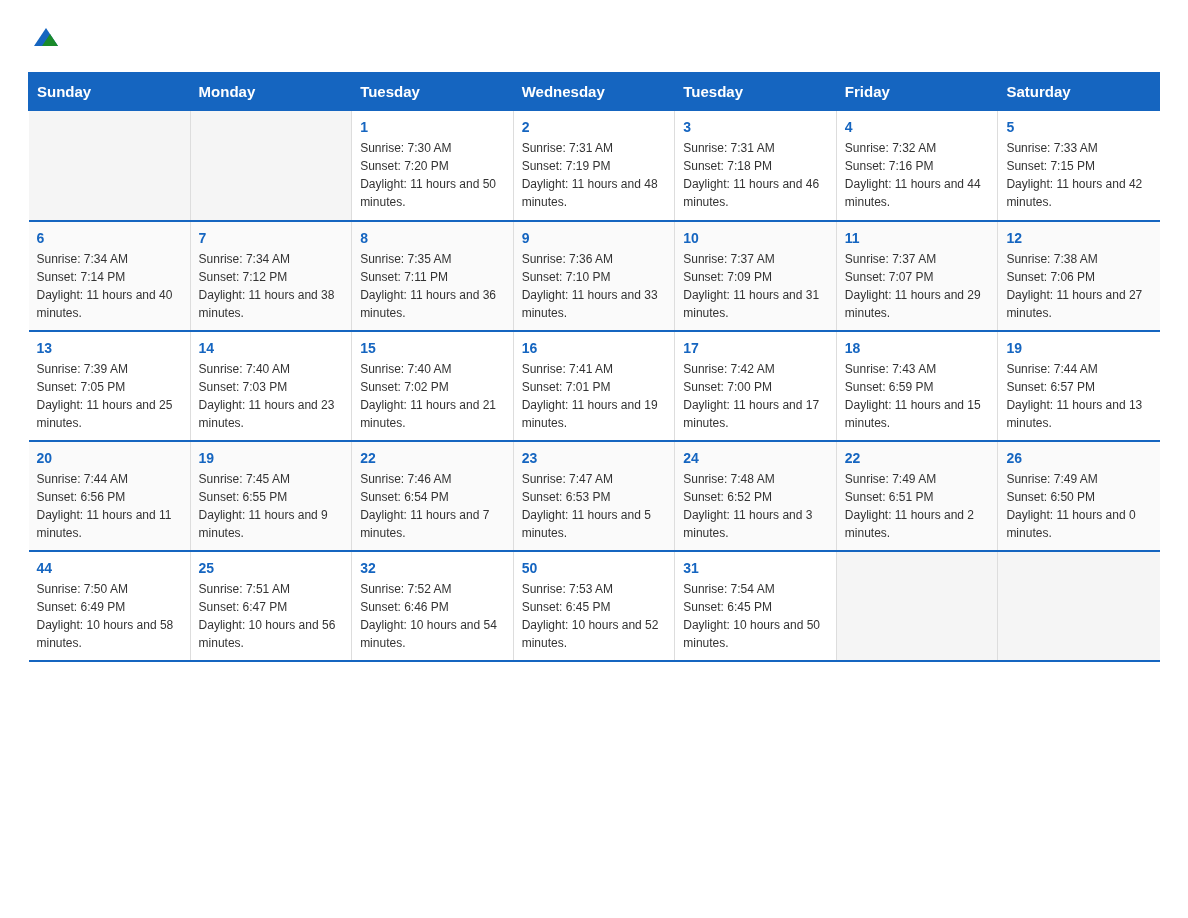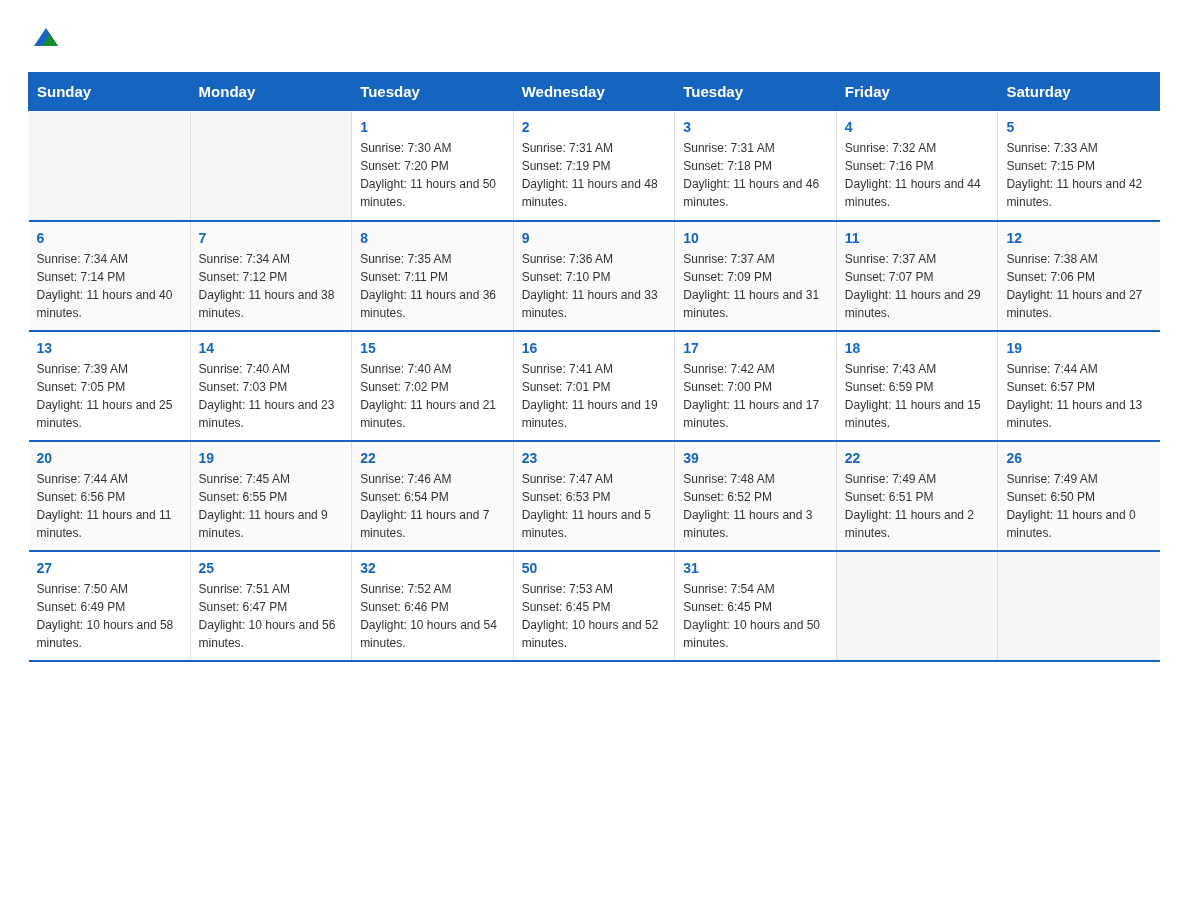--- a/index.html
+++ b/index.html
@@ -243,7 +243,7 @@
           <div class="day-info">Sunrise: 7:47 AM<br>Sunset: 6:53 PM<br>Daylight: 11 hours and 5 minutes.</div>
         </td>
         <td>
-          <span class="day-num">39</span>
+          <span class="day-num">24</span>
           <div class="day-info">Sunrise: 7:48 AM<br>Sunset: 6:52 PM<br>Daylight: 11 hours and 3 minutes.</div>
         </td>
         <td>

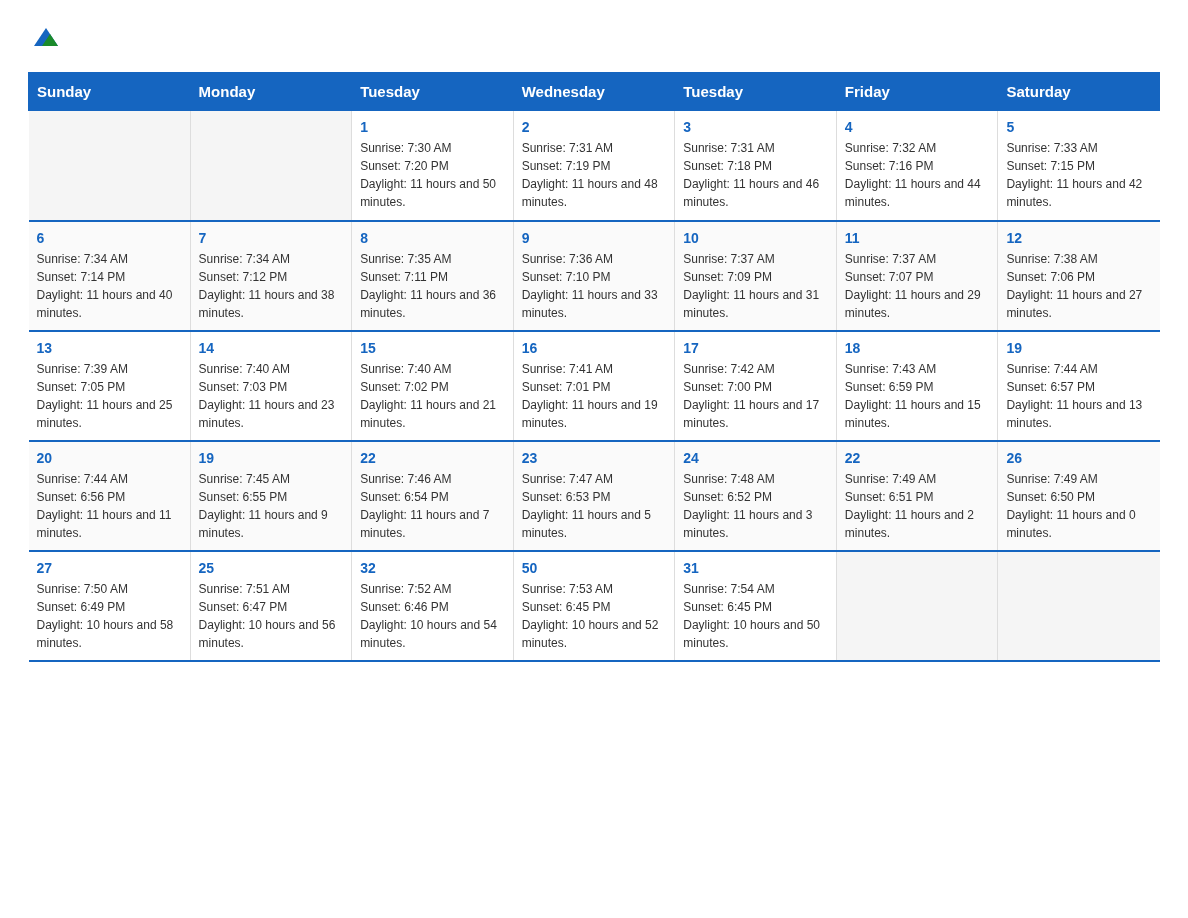--- a/index.html
+++ b/index.html
@@ -257,7 +257,7 @@
       </tr>
       <tr>
         <td>
-          <span class="day-num">27</span>
+          <span class="day-num">44</span>
           <div class="day-info">Sunrise: 7:50 AM<br>Sunset: 6:49 PM<br>Daylight: 10 hours and 58 minutes.</div>
         </td>
         <td>

